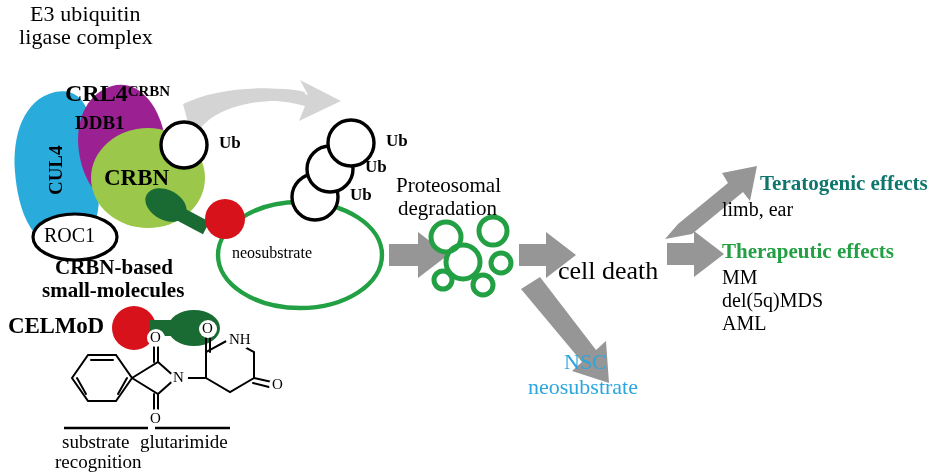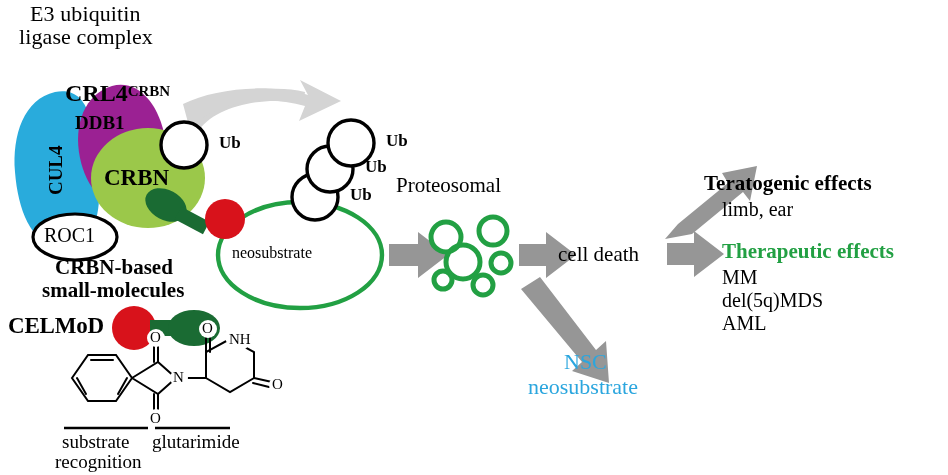--- a/index.html
+++ b/index.html
@@ -248,7 +248,7 @@
   <div class="txt t-nsc" style="left:564px; top:350px;">NSC</div>
   <div class="txt t-nsc" style="left:528px; top:375px;">neosubstrate</div>
 
-  <div class="txt t-eff-head" style="left:704px; top:172px; color:#000000;">Teratogenic effects</div>
+  <div class="txt t-eff-head" style="left:760px; top:172px; color:#0f766e;">Teratogenic effects</div>
   <div class="txt t-eff-sub" style="left:722px; top:199px;">limb, ear</div>
 
   <div class="txt t-eff-head" style="left:722px; top:240px; color:#22A043;">Therapeutic effects</div>

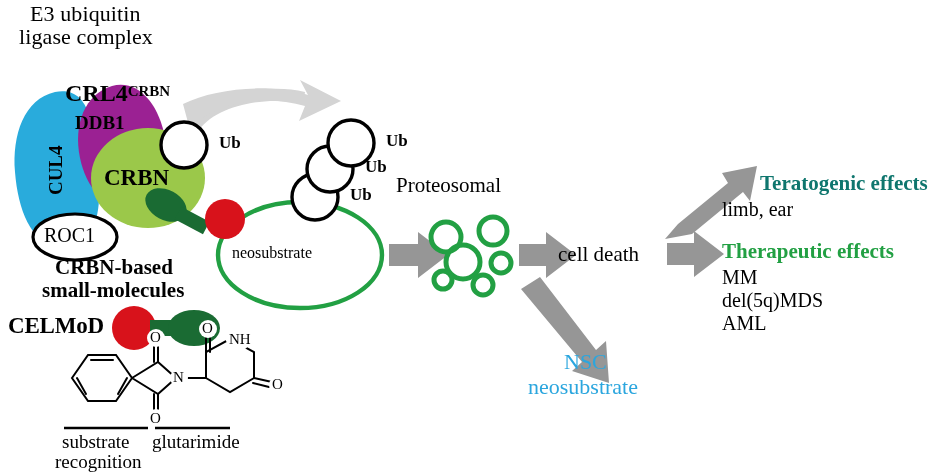--- a/index.html
+++ b/index.html
@@ -242,6 +242,7 @@
   <div class="txt t-neosub" style="left:232px; top:244px;">neosubstrate</div>
 
   <div class="txt t-proteo" style="left:396px; top:174px;">Proteosomal</div>
+  <div class="txt t-proteo" style="left:398px; top:197px;">degradation</div>
 
   <div class="txt t-celldeath" style="left:558px; top:243px;">cell death</div>
 

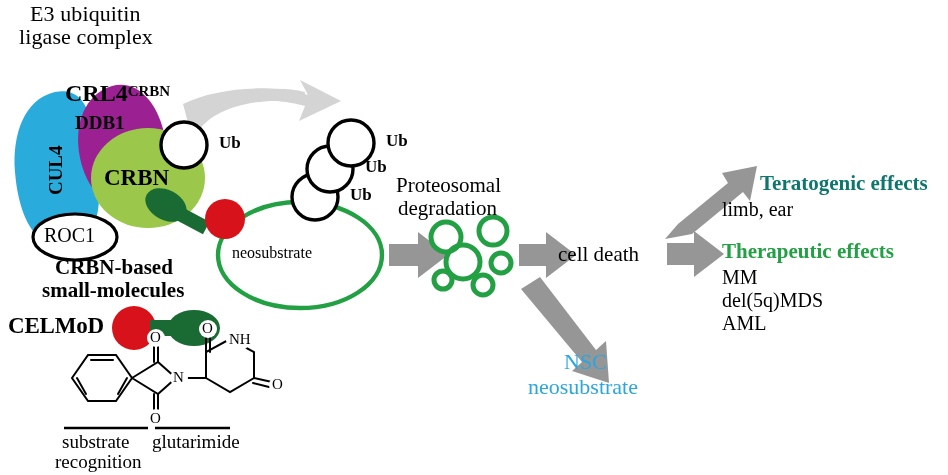--- a/index.html
+++ b/index.html
@@ -82,8 +82,9 @@
     text-align: center;
   }
   .t-celldeath {
-    font-size: 21px;
-    font-weight: 400;
+    font-size: 26px;
+    font-weight: 400;
+    margin-top: 14px;
   }
   .t-nsc {
     font-size: 22px;

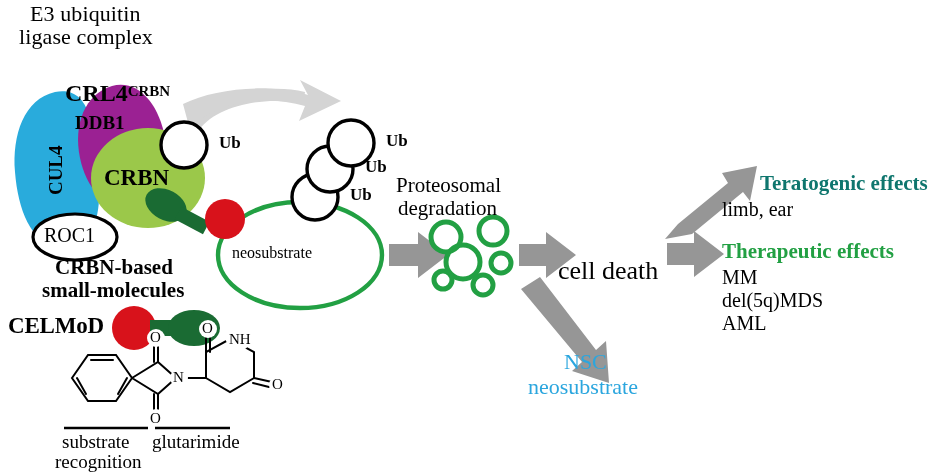--- a/index.html
+++ b/index.html
@@ -267,7 +267,7 @@
 
   <div class="txt t-foot" style="left:62px; top:432px;">substrate</div>
   <div class="txt t-foot" style="left:55px; top:452px;">recognition</div>
-  <div class="txt t-foot" style="left:152px; top:432px;">glutarimide</div>
+  <div class="txt t-foot" style="left:140px; top:432px;">glutarimide</div>
 
 </div>
 

